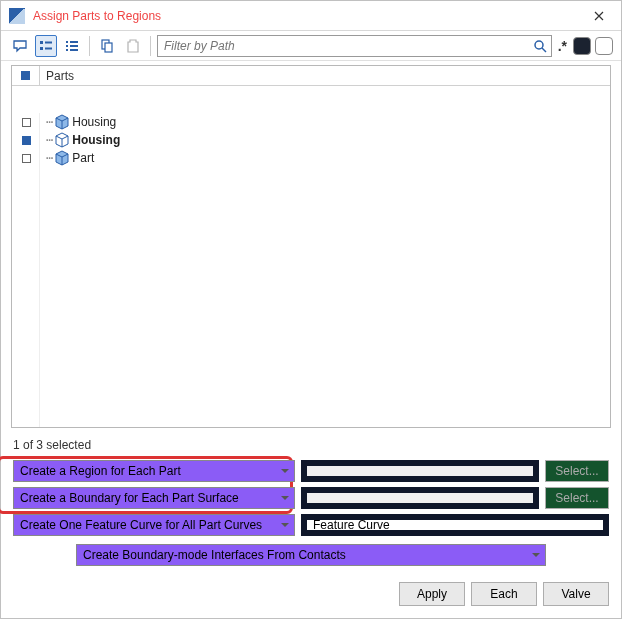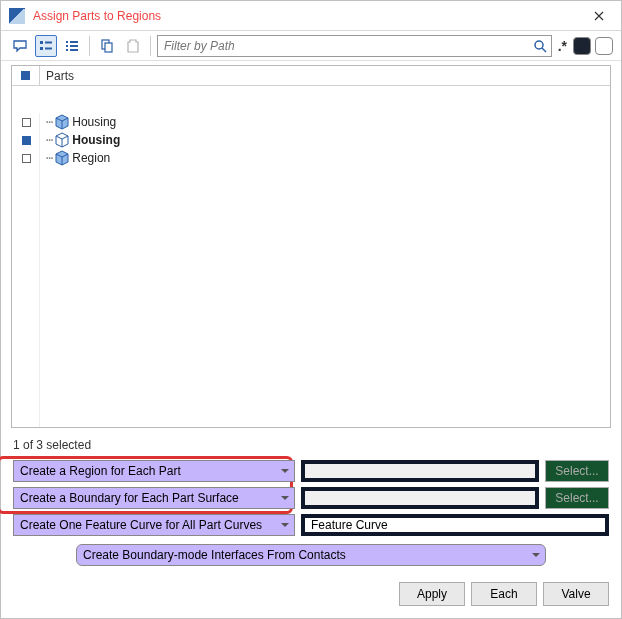--- a/index.html
+++ b/index.html
@@ -327,7 +327,7 @@
                 <path d="M8 1 L14 4 L14 12 L8 15 L2 12 L2 4 Z" fill="#8db8e8" stroke="#2a5fa8" stroke-width="1"></path>
                 <path d="M2 4 L8 7 L14 4 M8 7 L8 15" fill="none" stroke="#2a5fa8" stroke-width="1"></path>
               </svg>
-            <span class="node-label">Region</span>
+            <span class="node-label">Part</span>
           </div>
         </div>
       </div>

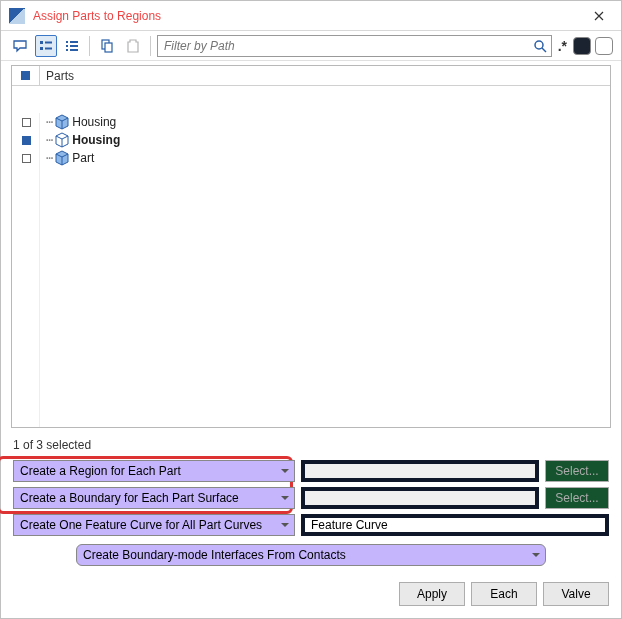--- a/index.html
+++ b/index.html
@@ -147,7 +147,7 @@
   .opt-select {
     height: 22px;
     border: 1px solid #888;
-    background: #c4b5fd;
+    background: #8b5cf6;
     font-family: inherit; font-size: 12px;
     padding: 1px 20px 1px 6px;
     -webkit-appearance: none; appearance: none;

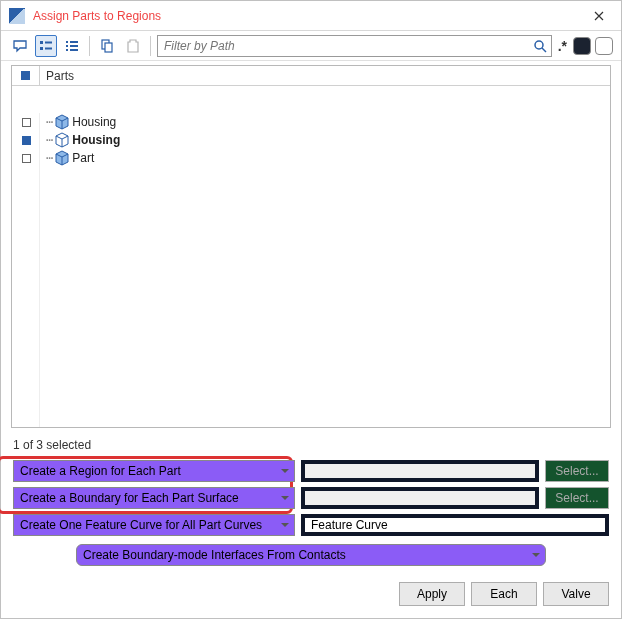--- a/index.html
+++ b/index.html
@@ -170,7 +170,7 @@
   .opt-text {
     flex: 1;
     height: 22px;
-    border: 4px solid #0f172a;
+    border: 6px solid #0f172a;
     background: #f0f0f0;
     padding: 2px 6px;
     font-family: inherit; font-size: 12px;

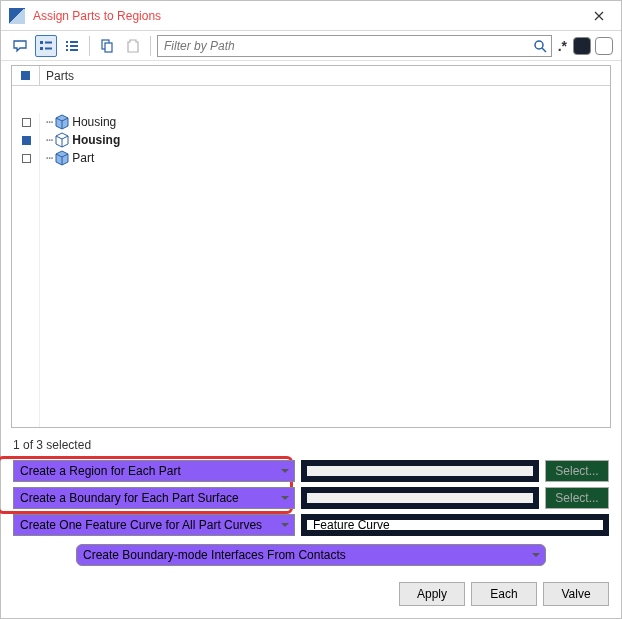--- a/index.html
+++ b/index.html
@@ -197,7 +197,7 @@
     display: flex; justify-content: center; padding: 4px 12px 10px 12px;
   }
   .center-row .select-wrap { width: 470px; }
-  .center-row .opt-select { width: 100%; border-radius: 6px; }
+  .center-row .opt-select { width: 100%; }
 
   .footer {
     display: flex; justify-content: flex-end; gap: 6px;

